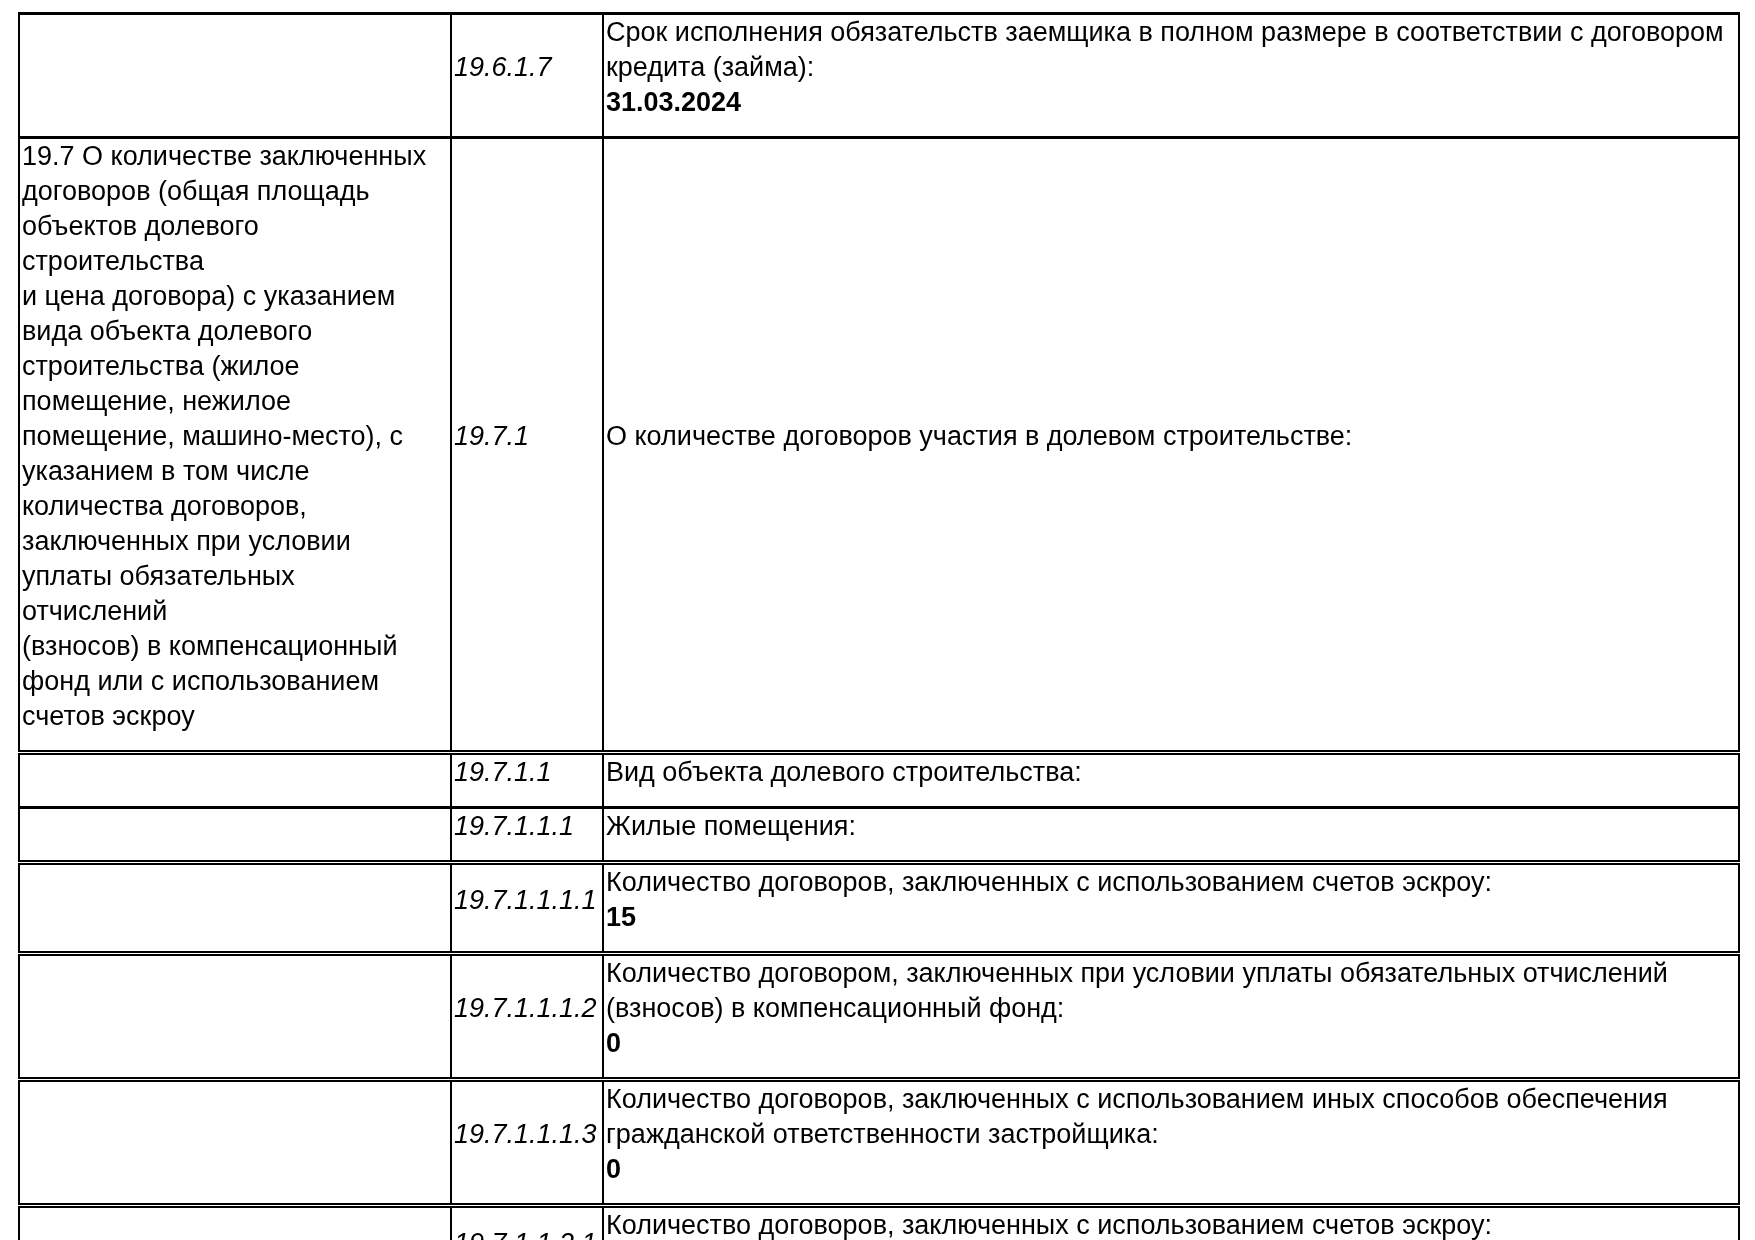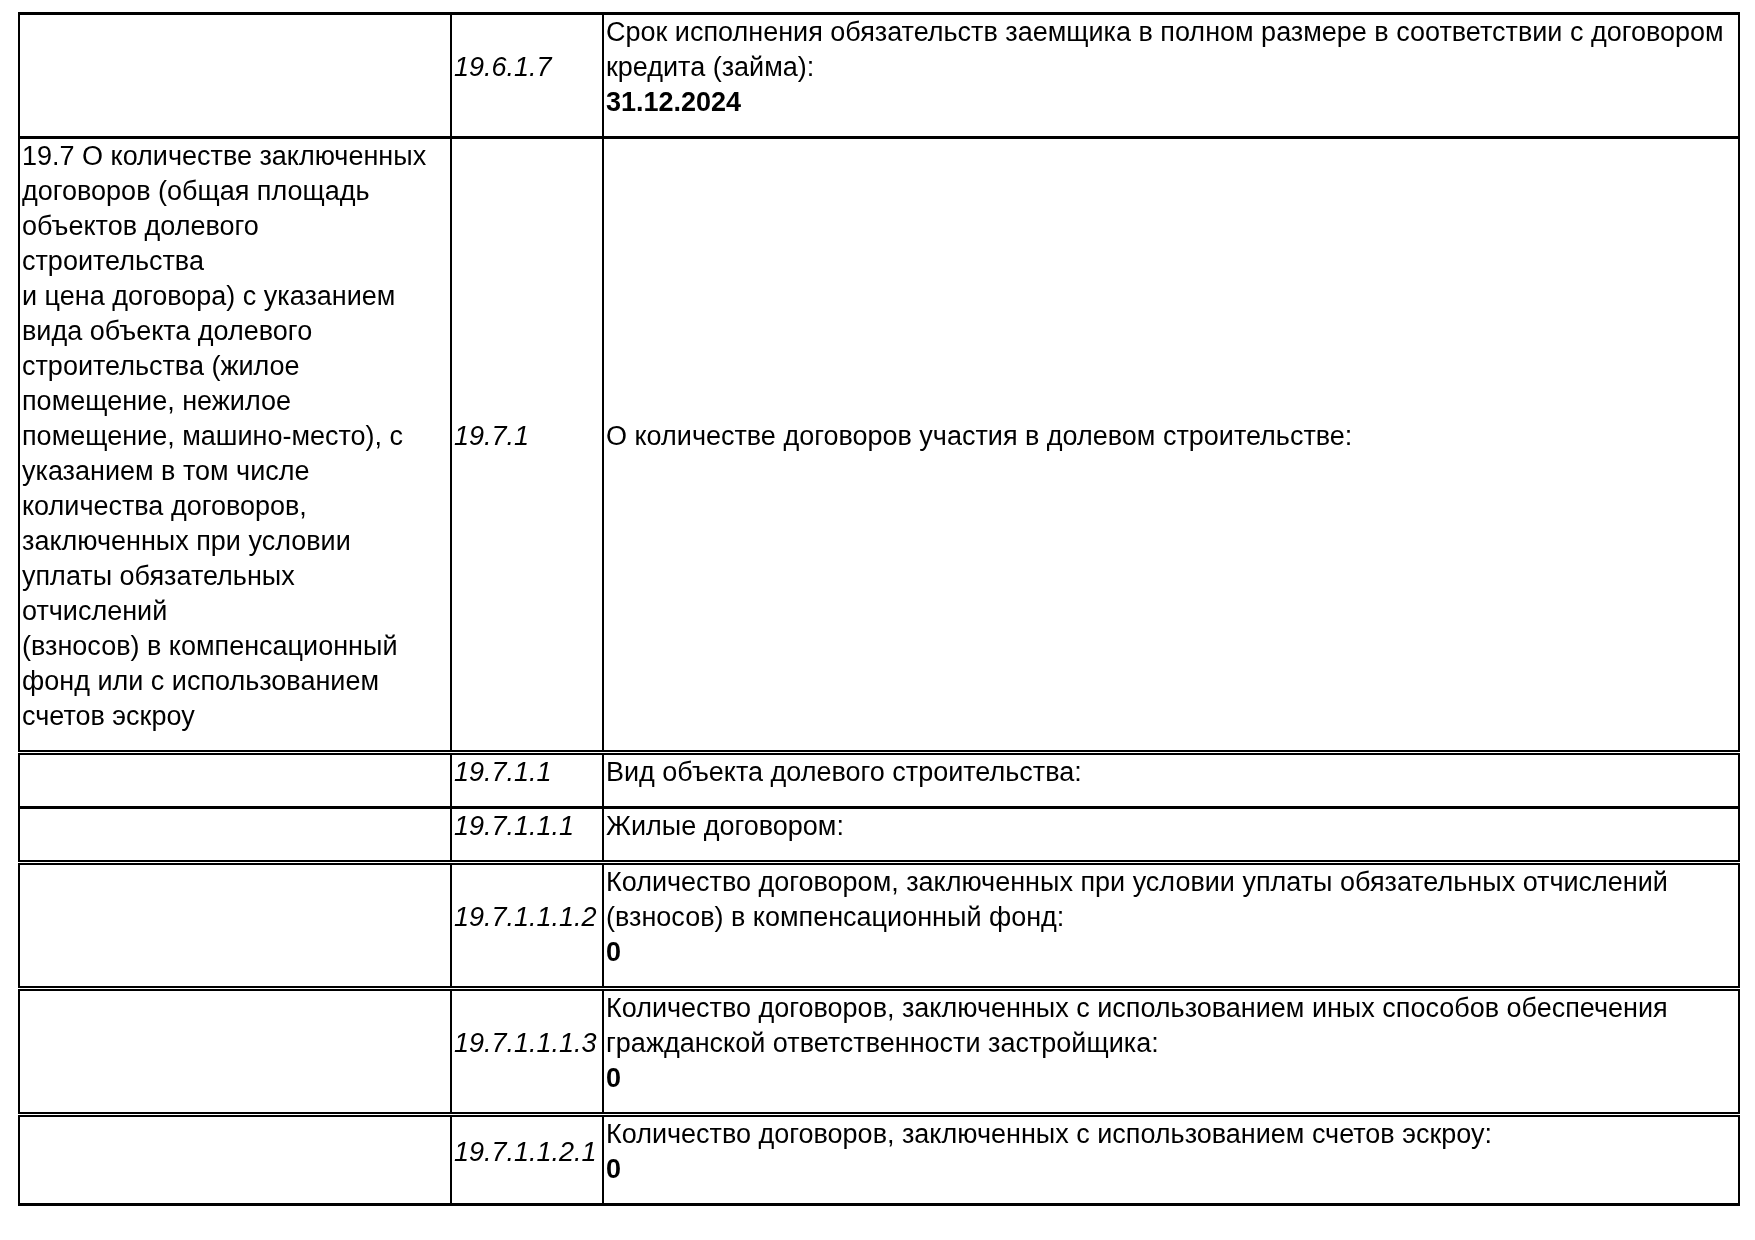--- a/index.html
+++ b/index.html
@@ -68,7 +68,7 @@
       <td class="c-content va-top">
         <div class="cell-label">Срок исполнения обязательств заемщика в полном размере в соответствии с договором
 кредита (займа):</div>
-        <div class="cell-value">31.12.2024</div>
+        <div class="cell-value">31.03.2024</div>
       </td>
     </tr>
 

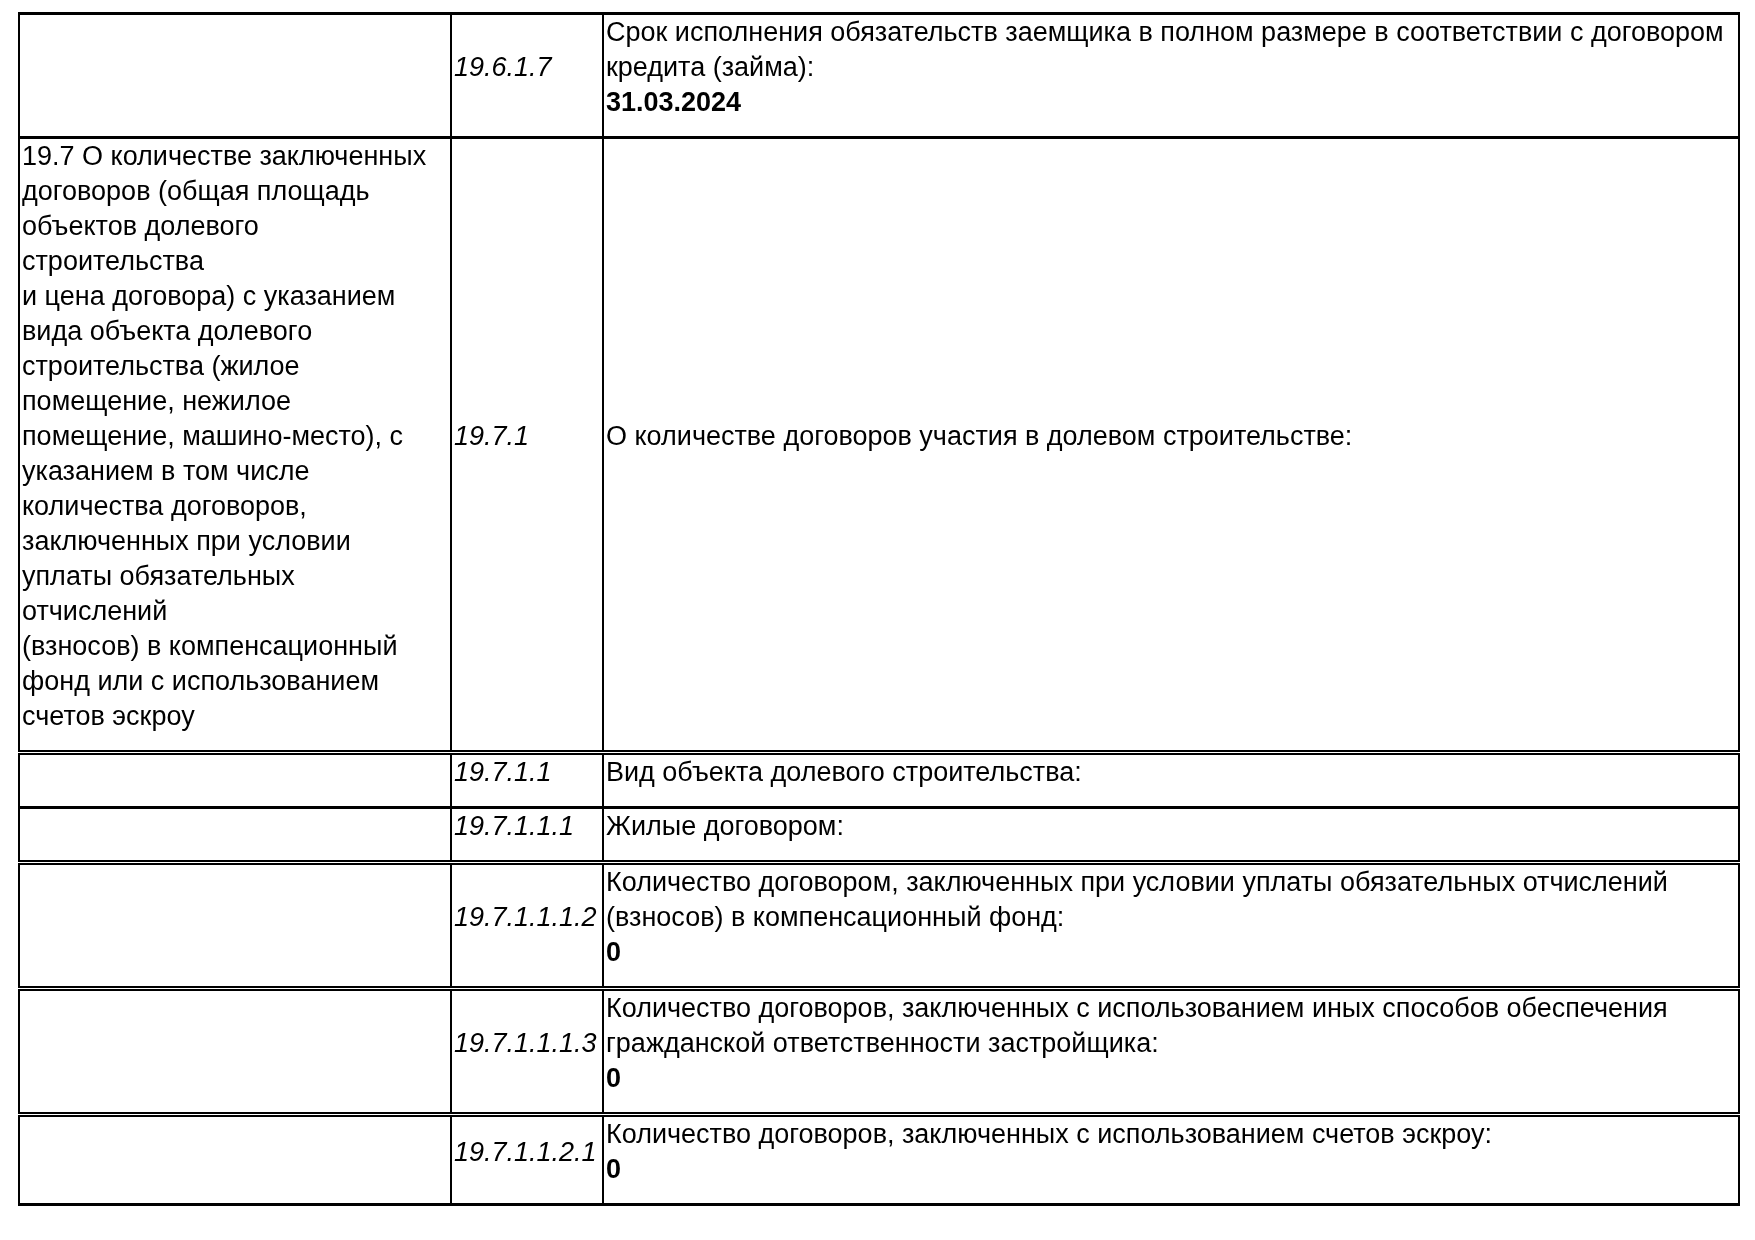--- a/index.html
+++ b/index.html
@@ -108,7 +108,7 @@
       <td class="c-desc"></td>
       <td class="c-num">19.7.1.1.1</td>
       <td class="c-content">
-        <div class="cell-label">Жилые договором:</div>
+        <div class="cell-label">Жилые помещения:</div>
         <div class="cell-value"></div>
       </td>
     </tr>

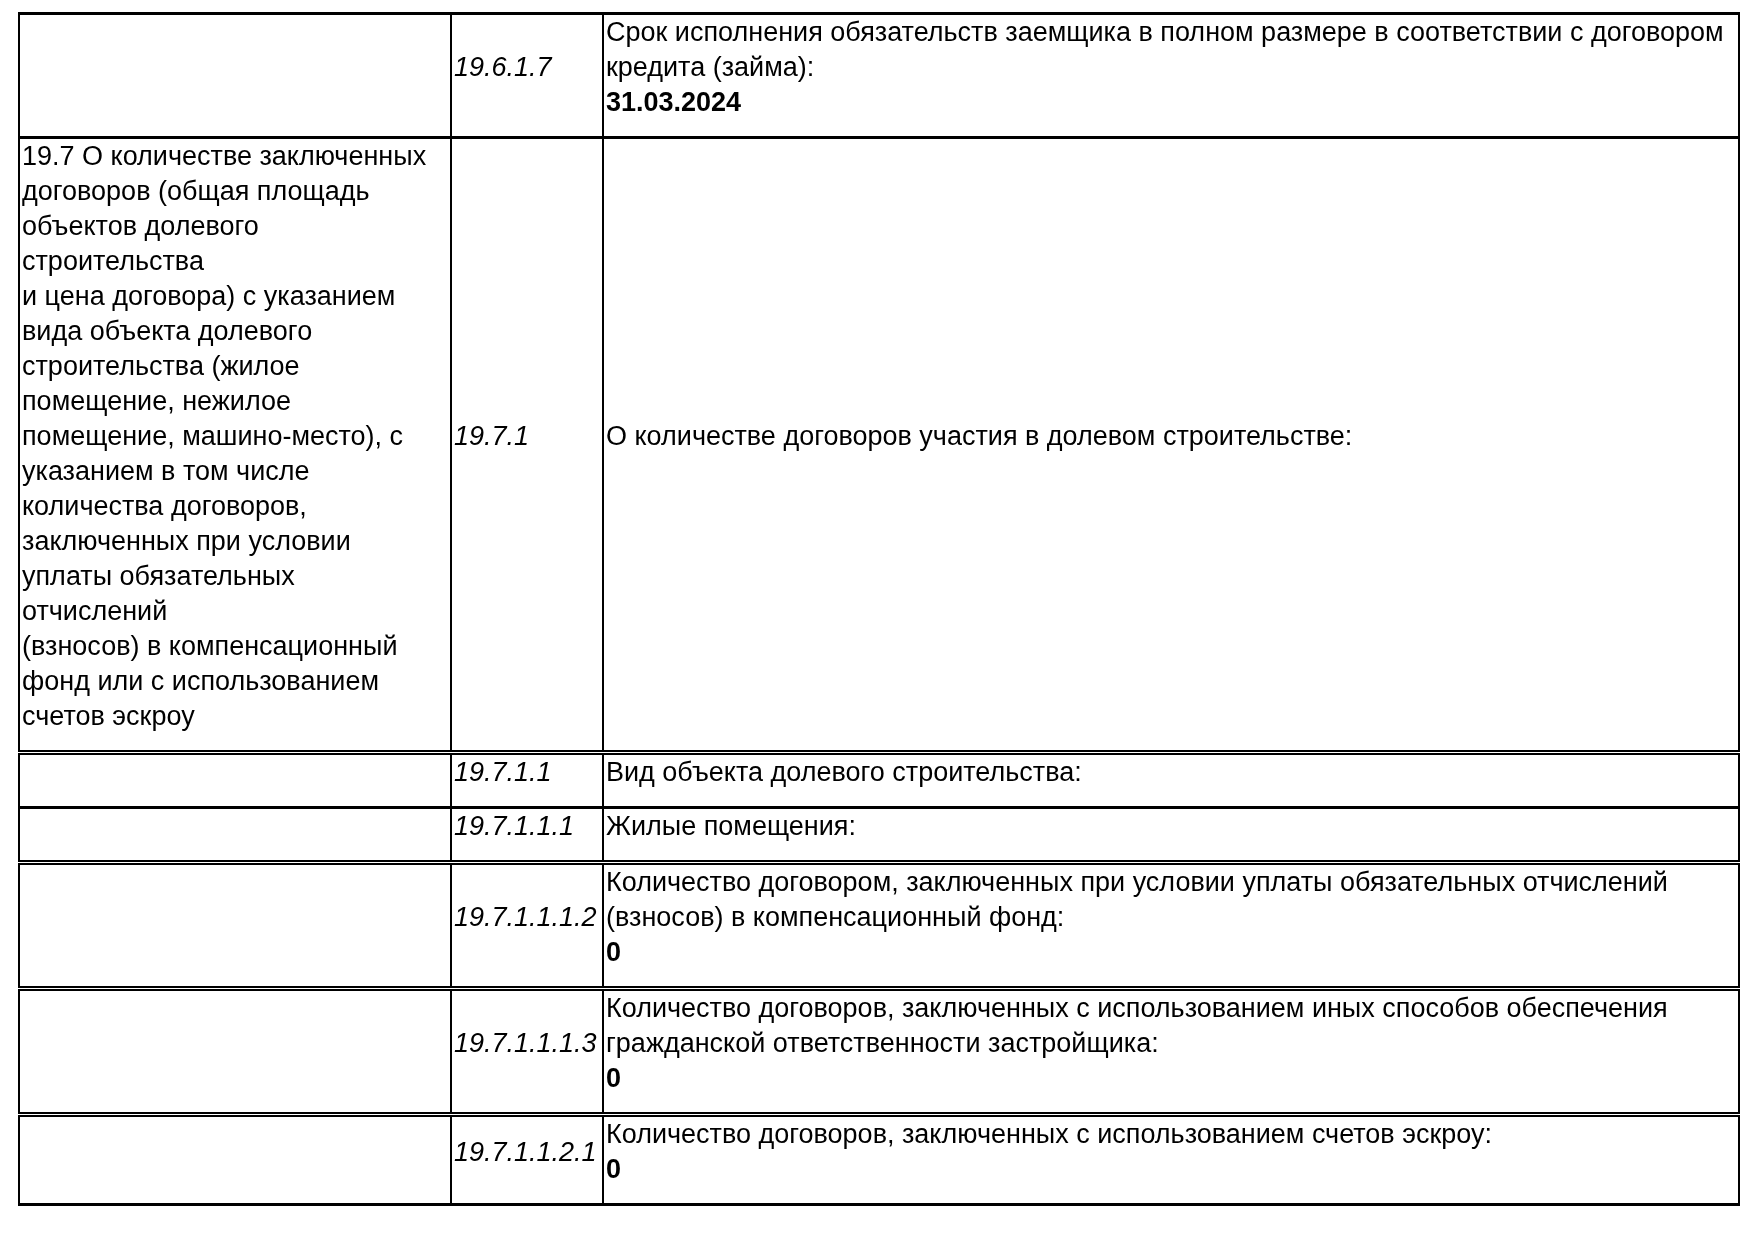--- a/index.html
+++ b/index.html
@@ -113,6 +113,14 @@
       </td>
     </tr>
 
+    <tr class="h-md dsep">
+      <td class="c-desc"></td>
+      <td class="c-num">19.7.1.1.1.1</td>
+      <td class="c-content">
+        <div class="cell-label">Количество договоров, заключенных с использованием счетов эскроу:</div>
+        <div class="cell-value">15</div>
+      </td>
+    </tr>
 
     <tr class="h-lg dsep">
       <td class="c-desc"></td>

